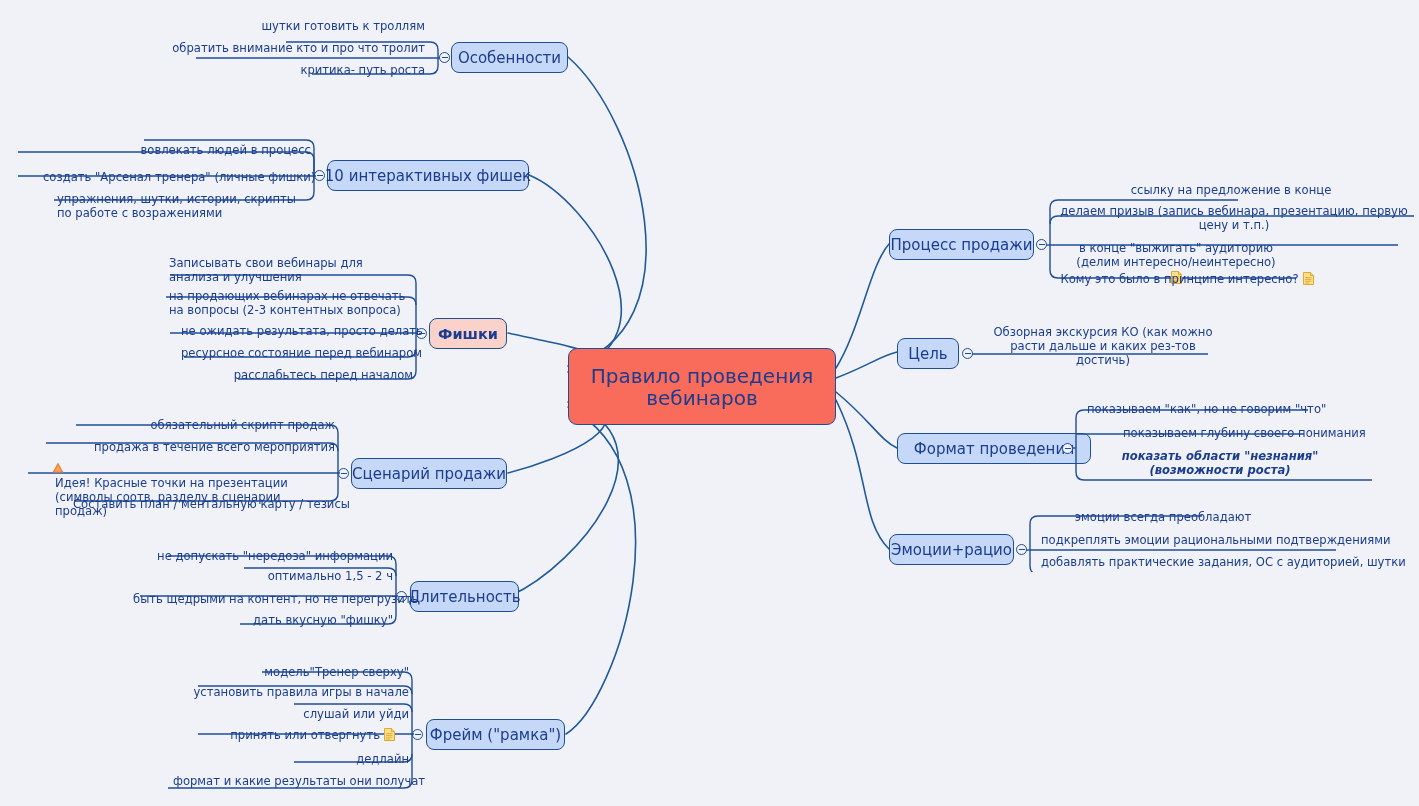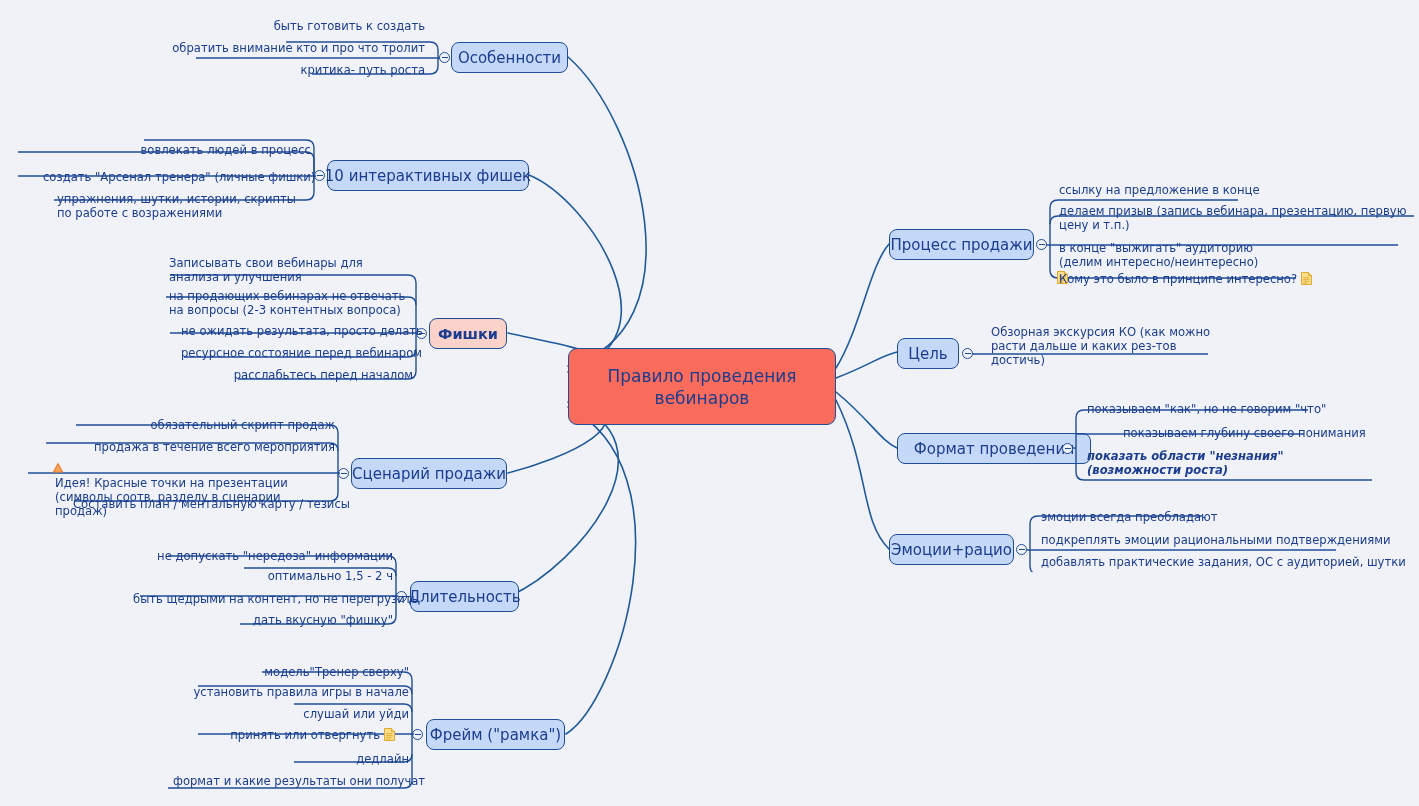--- a/index.html
+++ b/index.html
@@ -130,7 +130,7 @@
       <path d="M 242 33 L 242 49"></path>
     </g>
   </svg>
-  <div class="leaf l" style="left:150px;top:18px;width:278px;"><span class="txt">быть готовить к создать</span></div>
+  <div class="leaf l" style="left:150px;top:18px;width:278px;"><span class="txt">шутки готовить к троллям</span></div>
   <div class="leaf l" style="left:120px;top:40px;width:308px;"><span class="txt">обратить внимание кто и про что тролит</span></div>
   <div class="leaf l" style="left:180px;top:62px;width:248px;"><span class="txt">критика- путь роста</span></div>
 

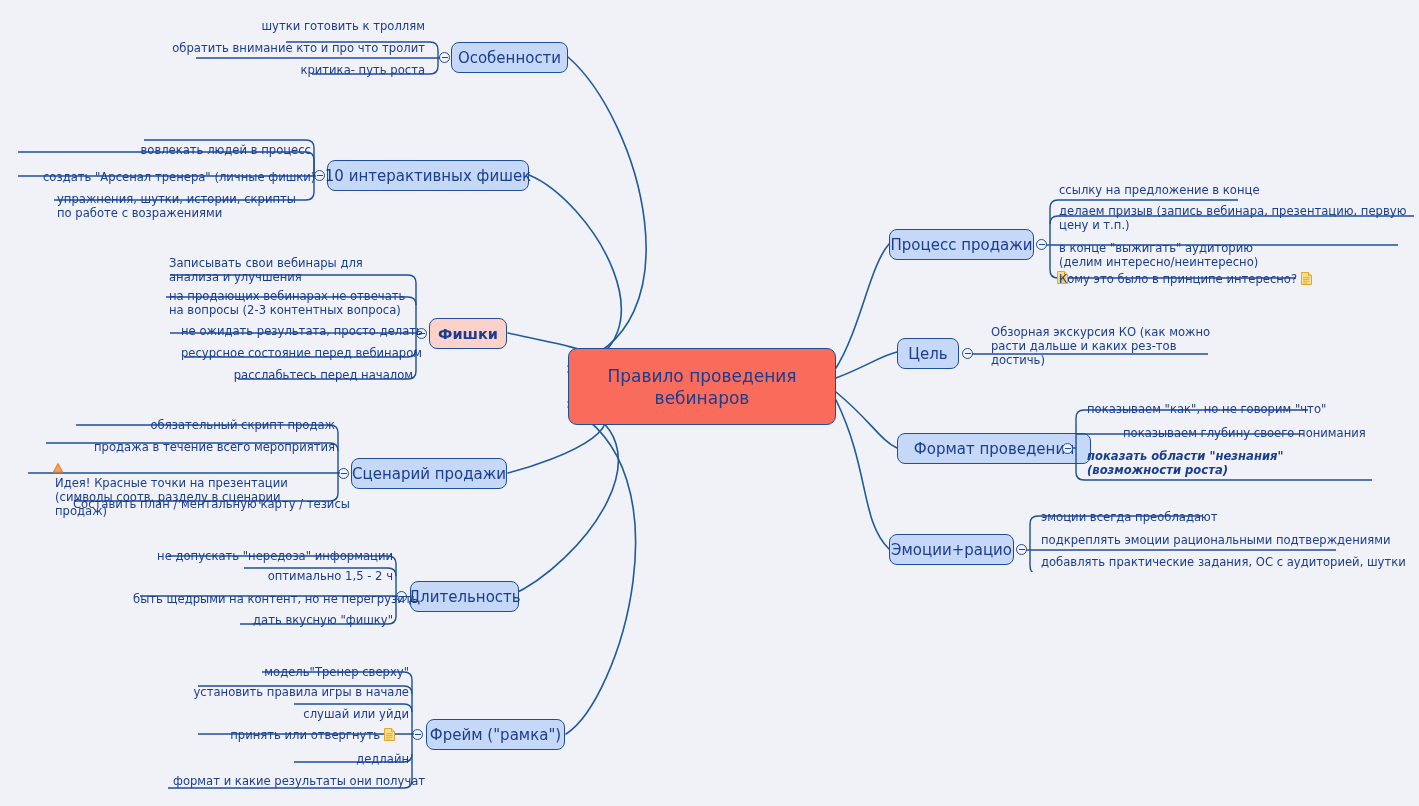--- a/index.html
+++ b/index.html
@@ -59,7 +59,7 @@
     white-space:nowrap;
   }
   .leaf.wrap{white-space:normal;}
-  .leaf.r{text-align:left;}
+  .leaf.r{text-align:center;}
   .leaf.l{text-align:right;}
   .leaf .txt{display:inline-block;padding:1px 3px 2px 3px;}
   .leaf.bolditalic .txt{font-weight:bold;font-style:italic;}

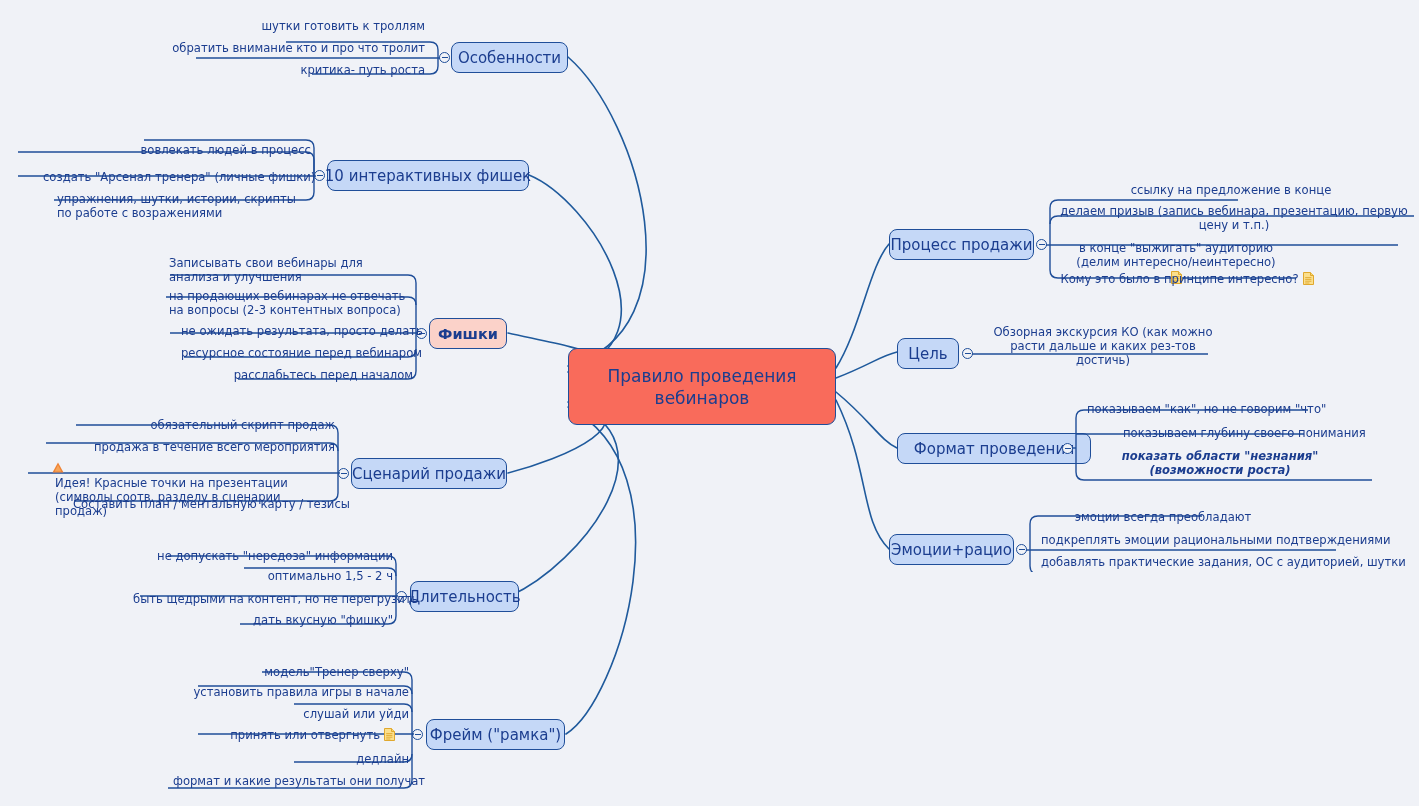--- a/index.html
+++ b/index.html
@@ -21,7 +21,7 @@
     border:1.6px solid #1f4e99;
     border-radius:9px;
     color:#1b3d8f;
-    font-size:17px;
+    font-size:20px;
     line-height:22px;
     text-align:center;
     display:flex;align-items:center;justify-content:center;

